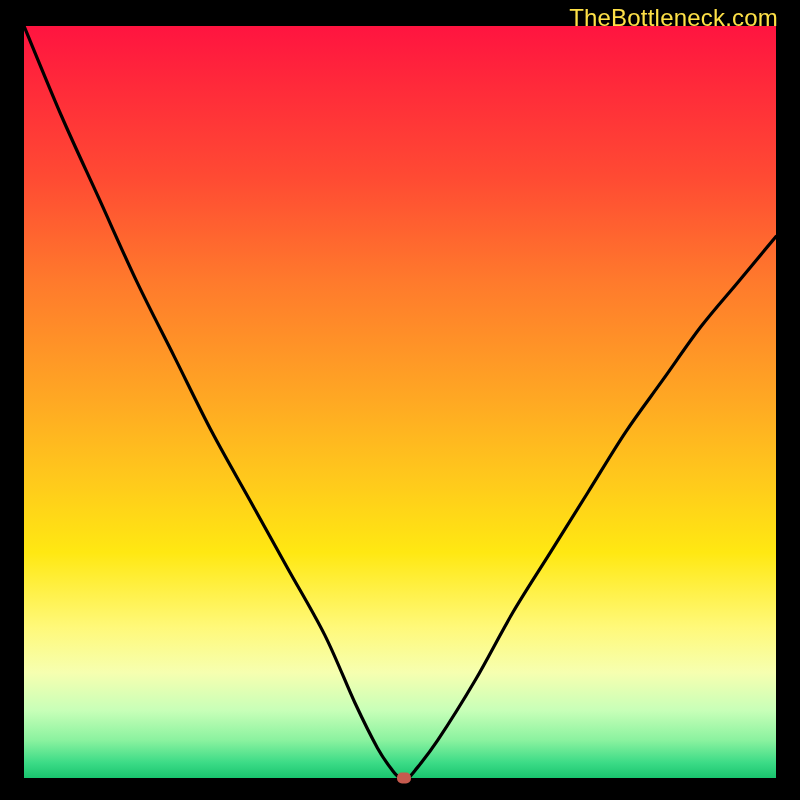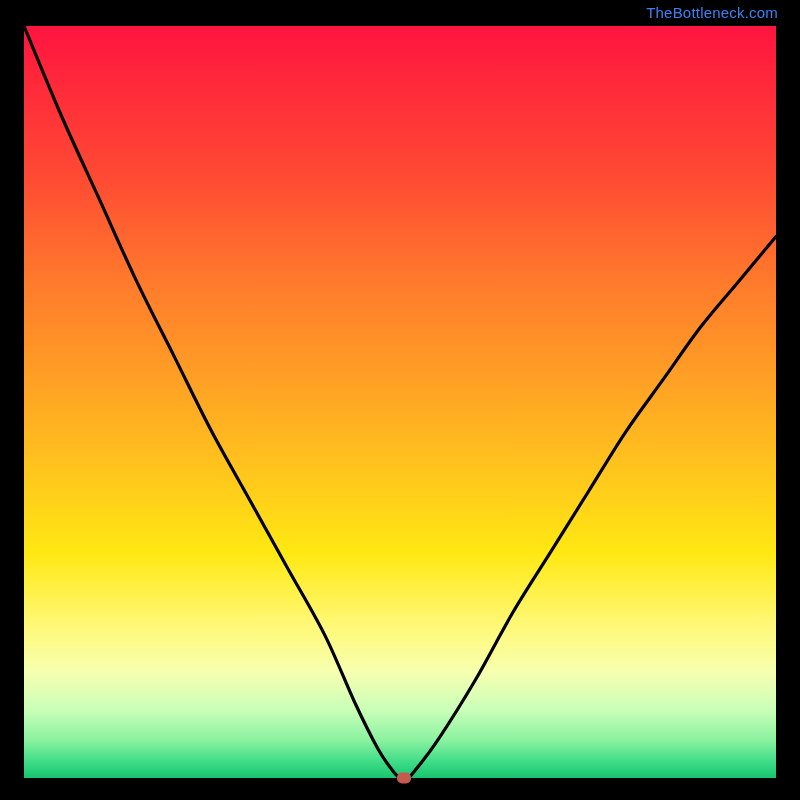--- a/index.html
+++ b/index.html
@@ -21,8 +21,8 @@
     position: absolute;
     top: 4px;
     right: 22px;
-    color: #3b82f6;
-    font-size: 15px;
+    color: #fde047;
+    font-size: 24px;
     font-weight: 500;
     letter-spacing: 0.2px;
     z-index: 10;

